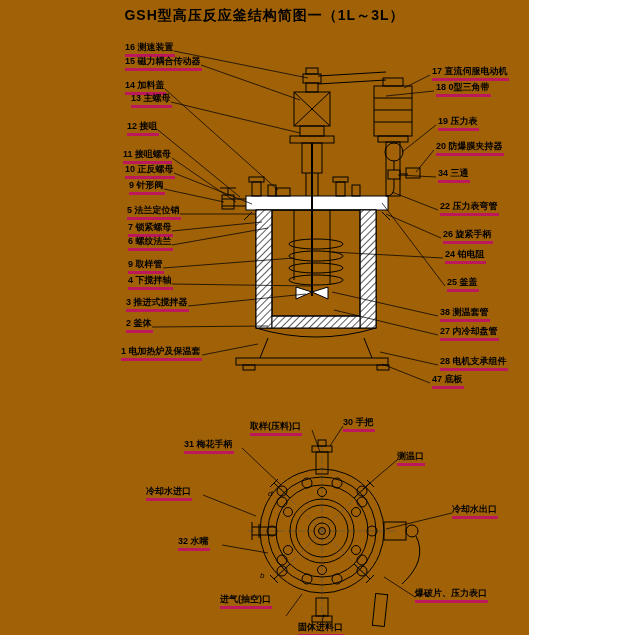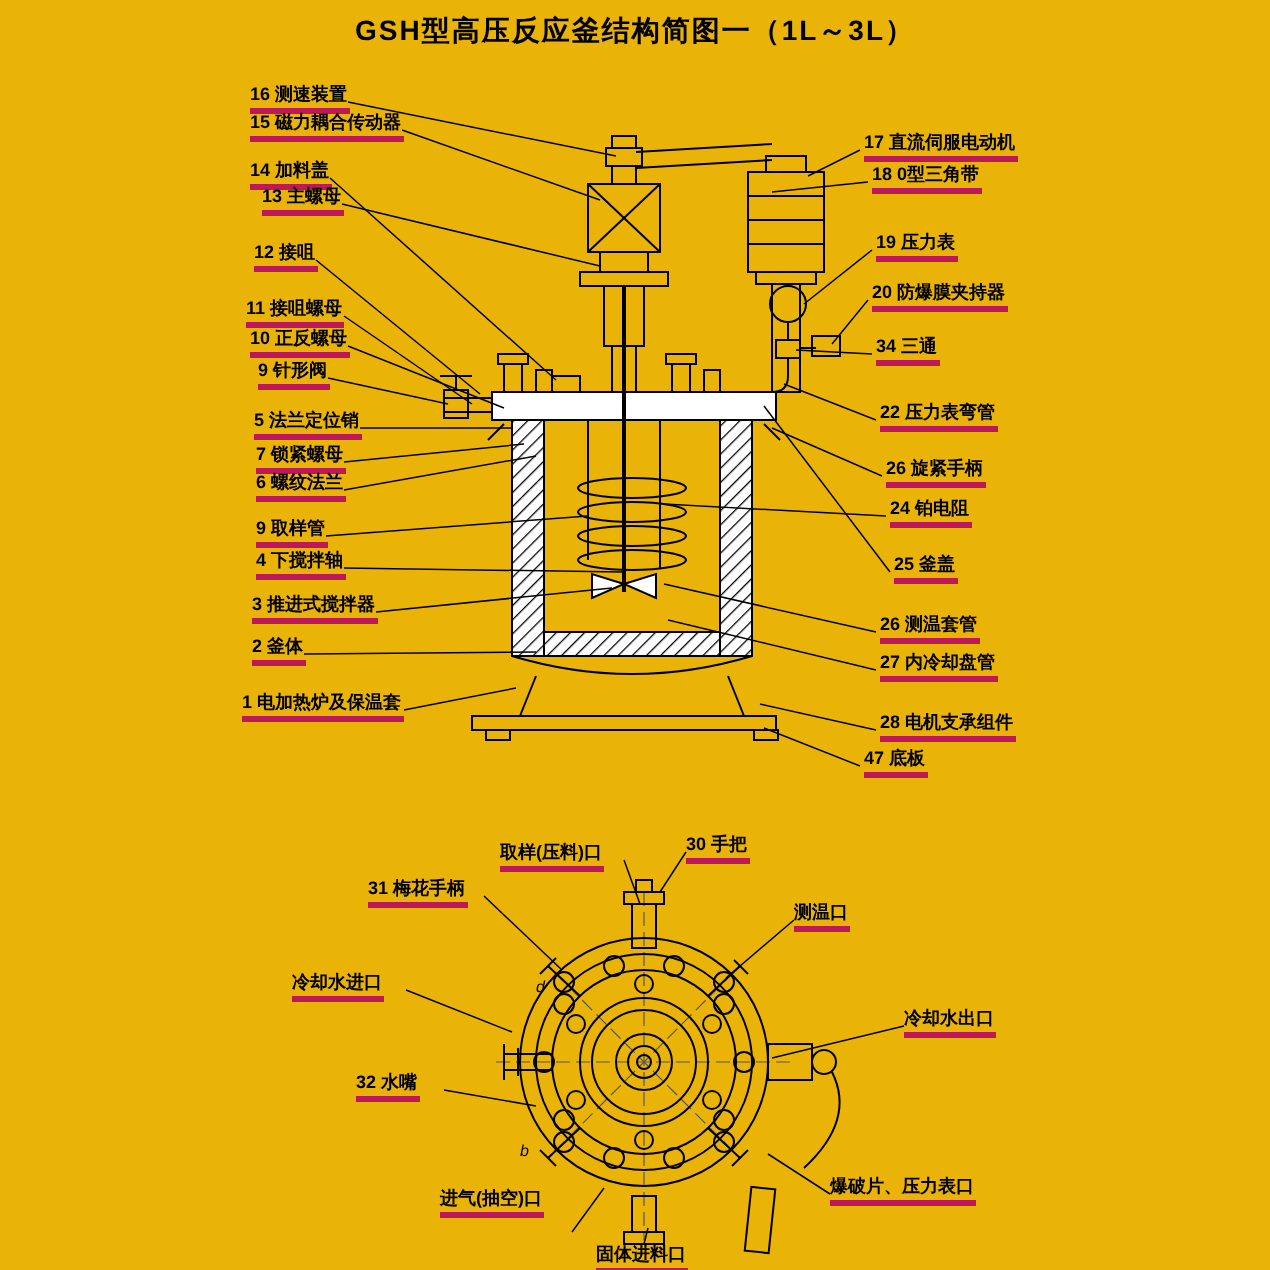--- a/index.html
+++ b/index.html
@@ -5,7 +5,7 @@
   * { margin:0; padding:0; box-sizing:border-box; }
   html,body { width:635px; height:635px; background:#fff; }
   body { font-family:"Liberation Sans", sans-serif; position:relative; overflow:hidden; }
-  .page { position:absolute; top:0; left:0; width:635px; height:635px; background:#eab308; }
+  .page { position:absolute; top:0; left:0; width:529px; height:635px; background:#a16207; }
   .title { position:absolute; top:7px; left:0; width:100%; text-align:center;
            font-size:14px; font-weight:bold; color:#000; letter-spacing:1px; }
   .art { position:absolute; top:0; left:0; }

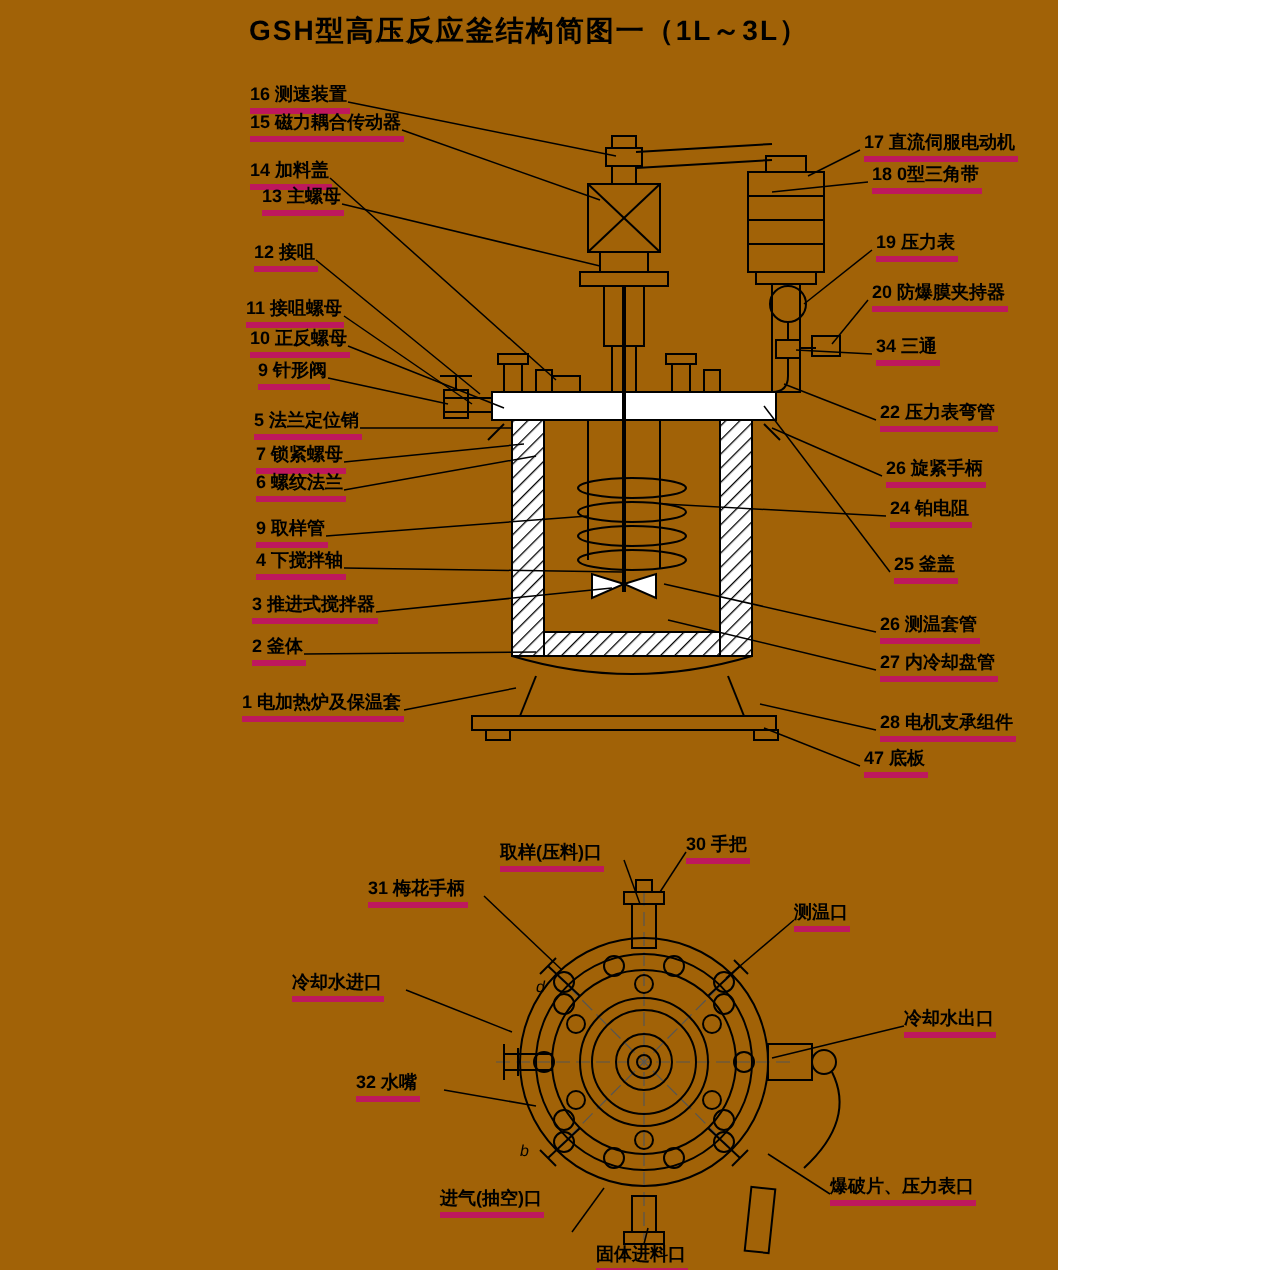--- a/index.html
+++ b/index.html
@@ -279,7 +279,7 @@
   <div class="lbl" style="top:229px;left:443px">26 旋紧手柄</div>
   <div class="lbl" style="top:249px;left:445px">24 铂电阻</div>
   <div class="lbl" style="top:277px;left:447px">25 釜盖</div>
-  <div class="lbl" style="top:307px;left:440px">26 测温套管</div>
+  <div class="lbl" style="top:307px;left:440px">38 测温套管</div>
   <div class="lbl" style="top:326px;left:440px">27 内冷却盘管</div>
   <div class="lbl" style="top:356px;left:440px">28 电机支承组件</div>
   <div class="lbl" style="top:374px;left:432px">47 底板</div>

